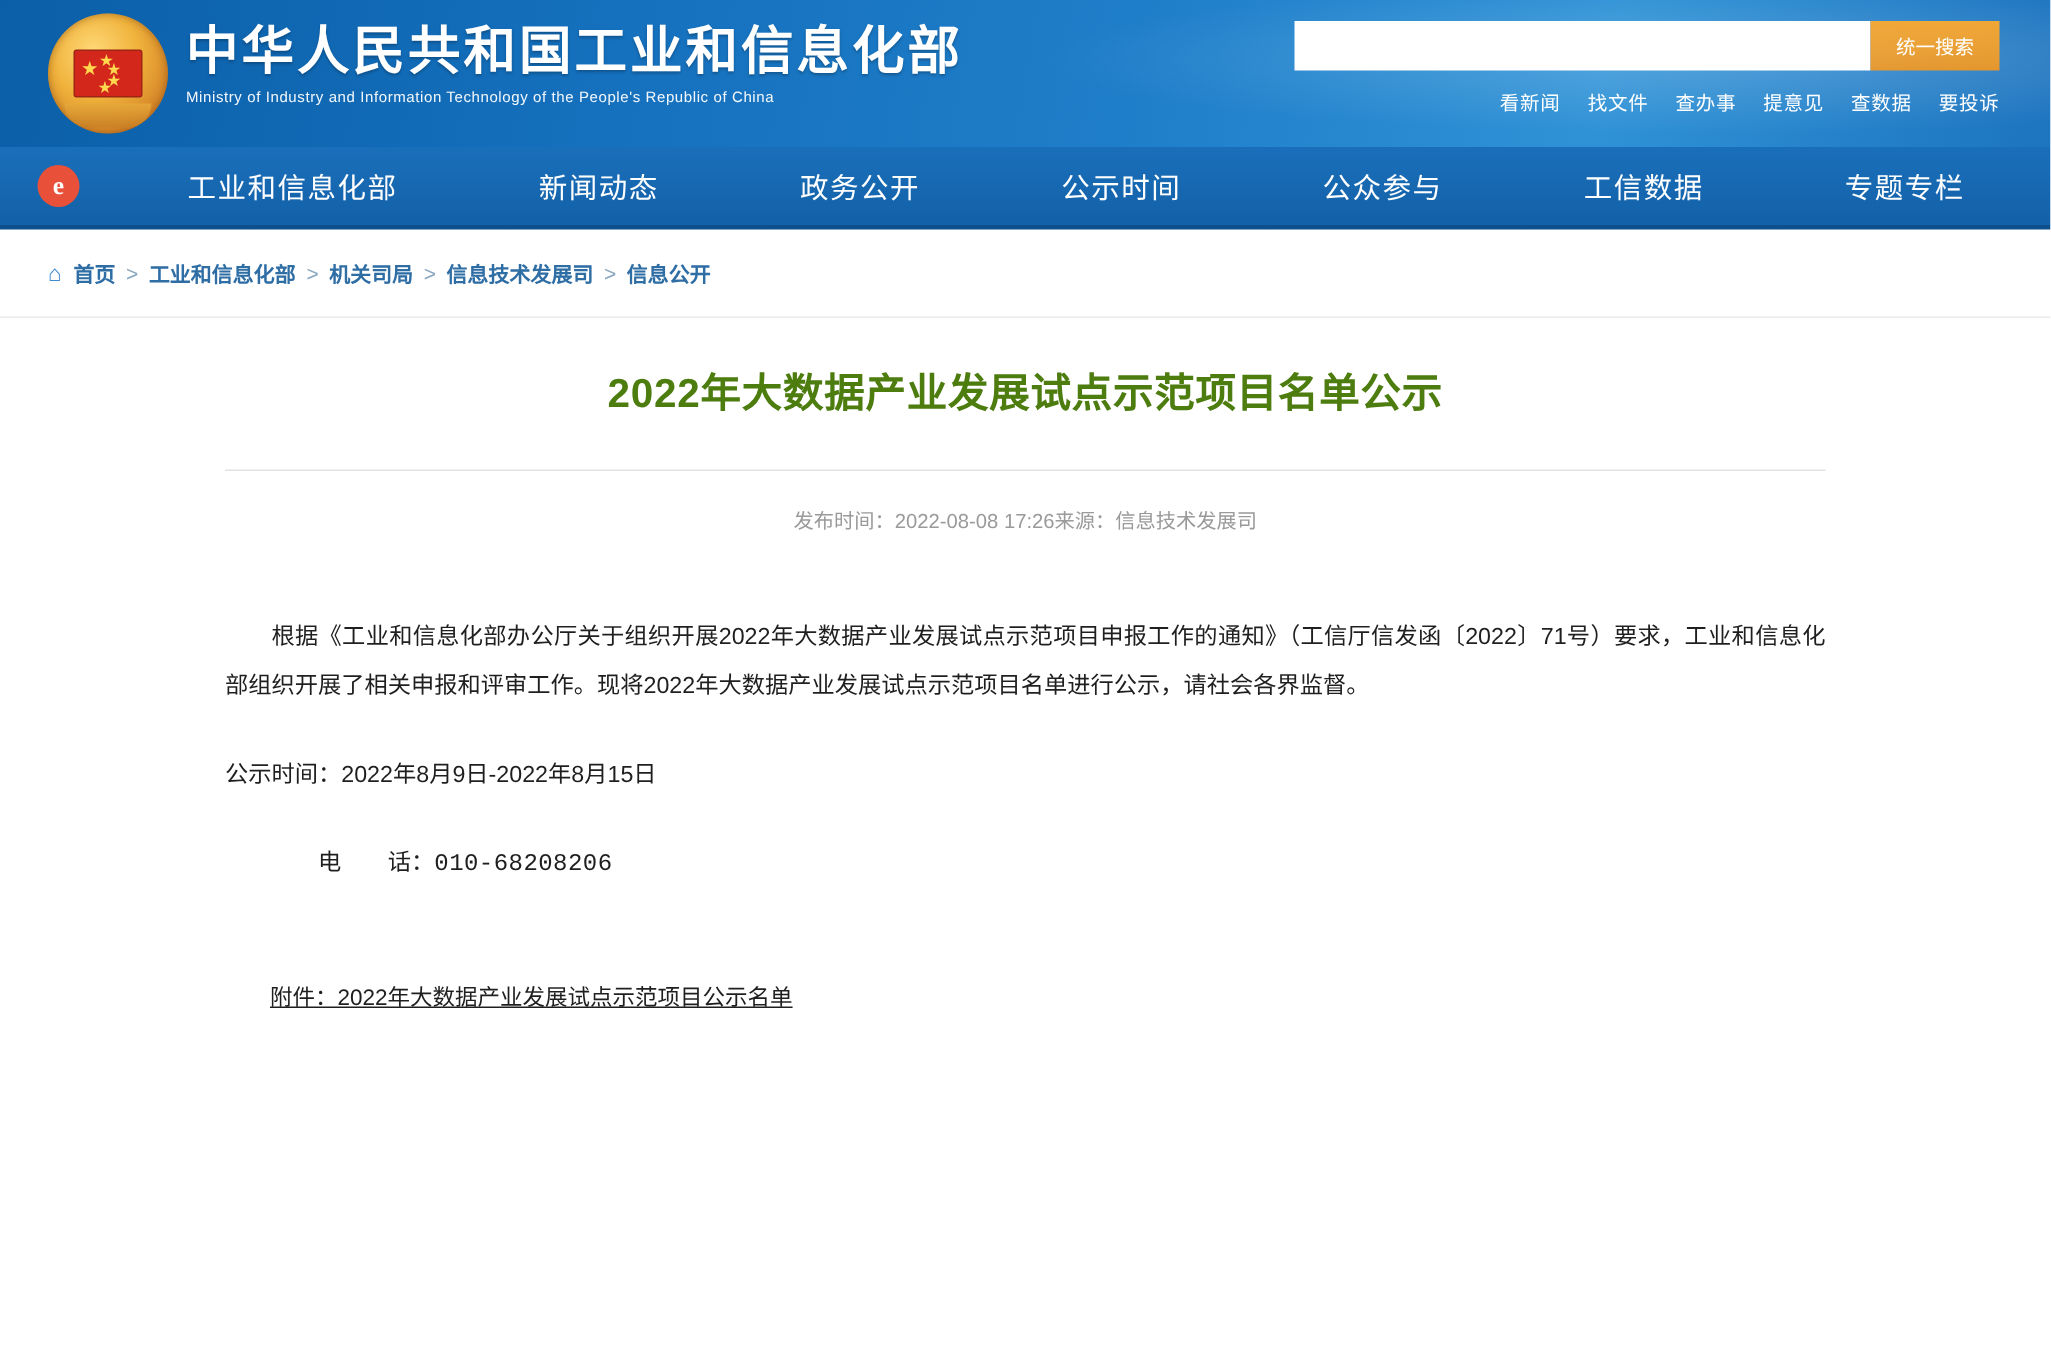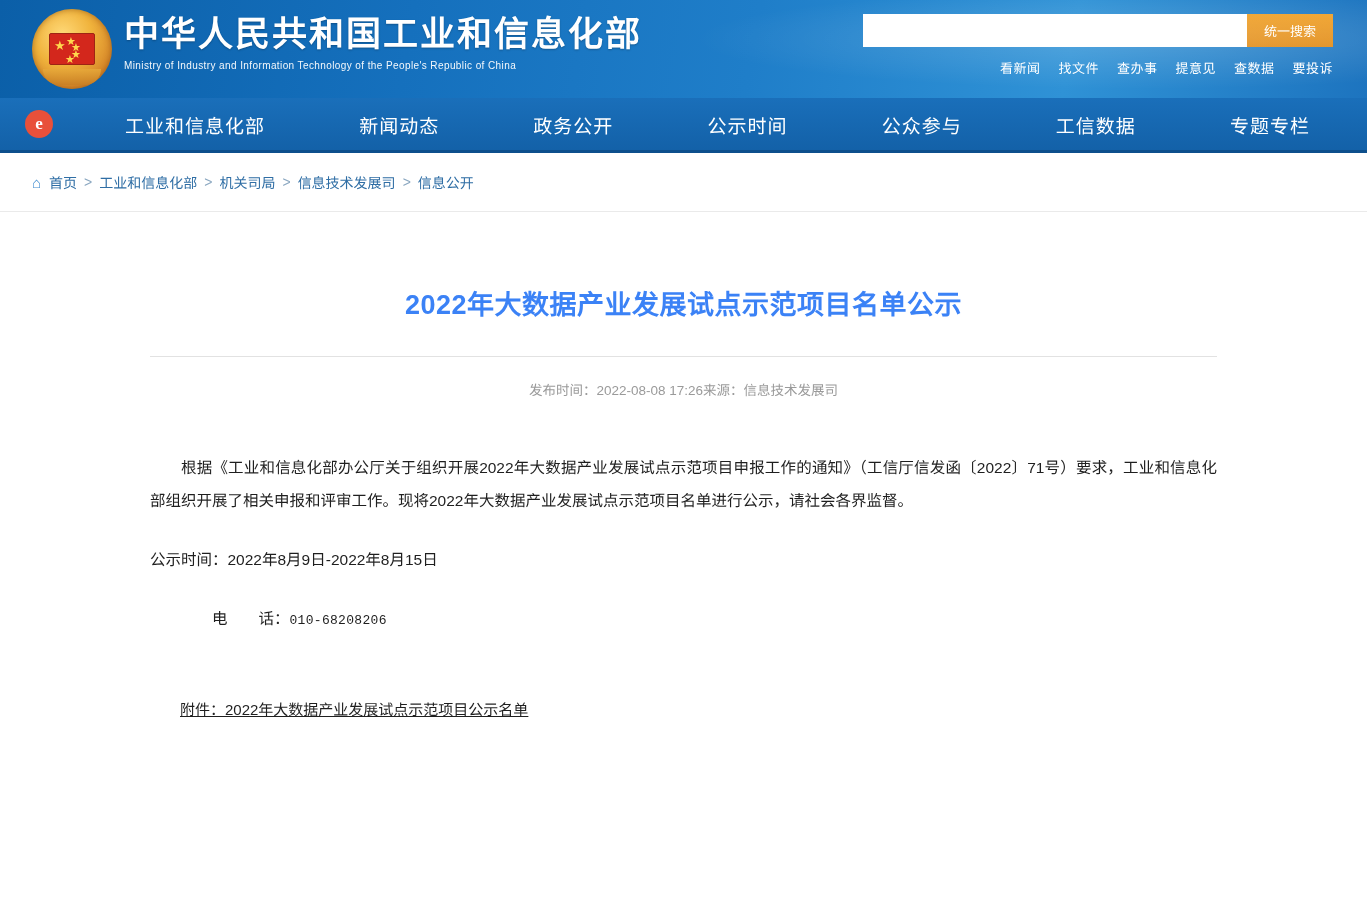--- a/index.html
+++ b/index.html
@@ -189,6 +189,7 @@
   .breadcrumb a {
     color: #2f6ea5;
     text-decoration: none;
+    font-weight: bold;
   }
   .breadcrumb .sep {
     margin: 0 7px;

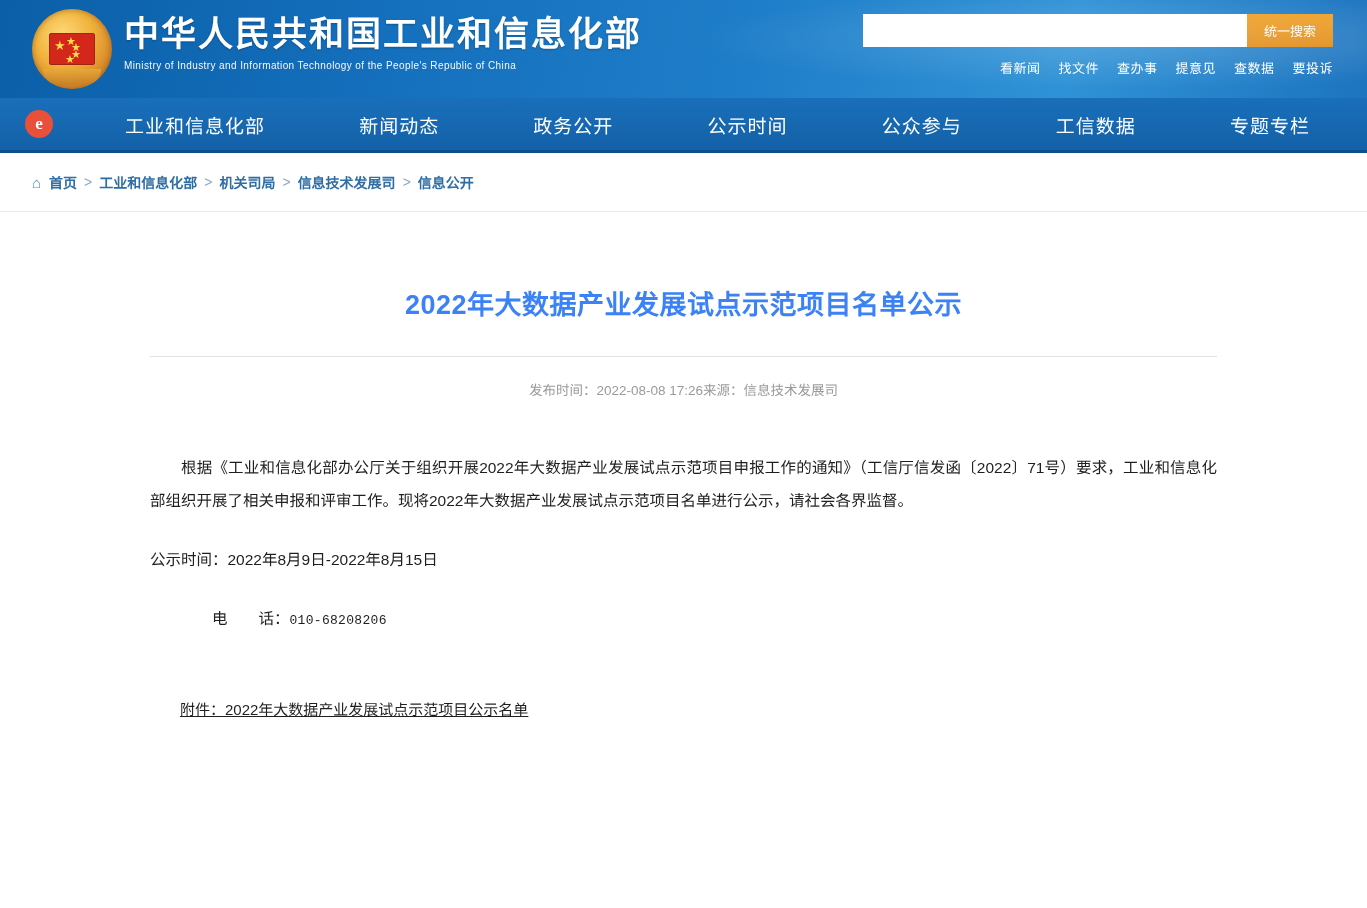--- a/index.html
+++ b/index.html
@@ -204,8 +204,8 @@
     text-align: center;
     font-size: 27px;
     font-weight: bold;
-    color: #3b82f6;
-    margin: 71px 0 34px;
+    color: #4d7c0f;
+    margin: 28px 0 34px;
     letter-spacing: .5px;
     font-family: "Liberation Sans", "DejaVu Sans", sans-serif;
   }

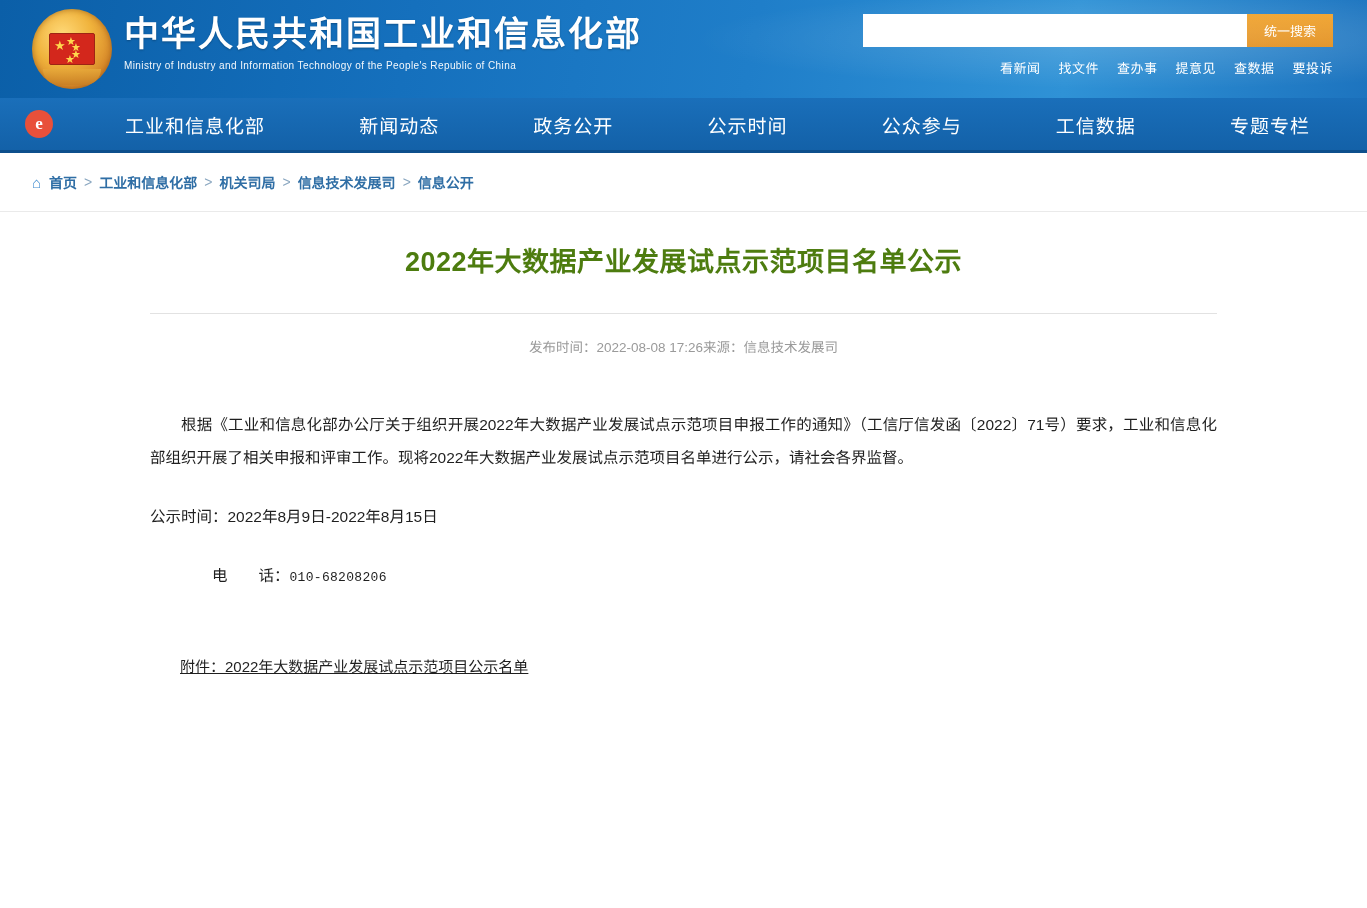--- a/index.html
+++ b/index.html
@@ -243,7 +243,7 @@
   }
   .mono {
     font-family: "Liberation Mono", "DejaVu Sans Mono", monospace;
-    font-size: 13px;
+    font-size: 16px;
     letter-spacing: .3px;
   }
   .attachment {

